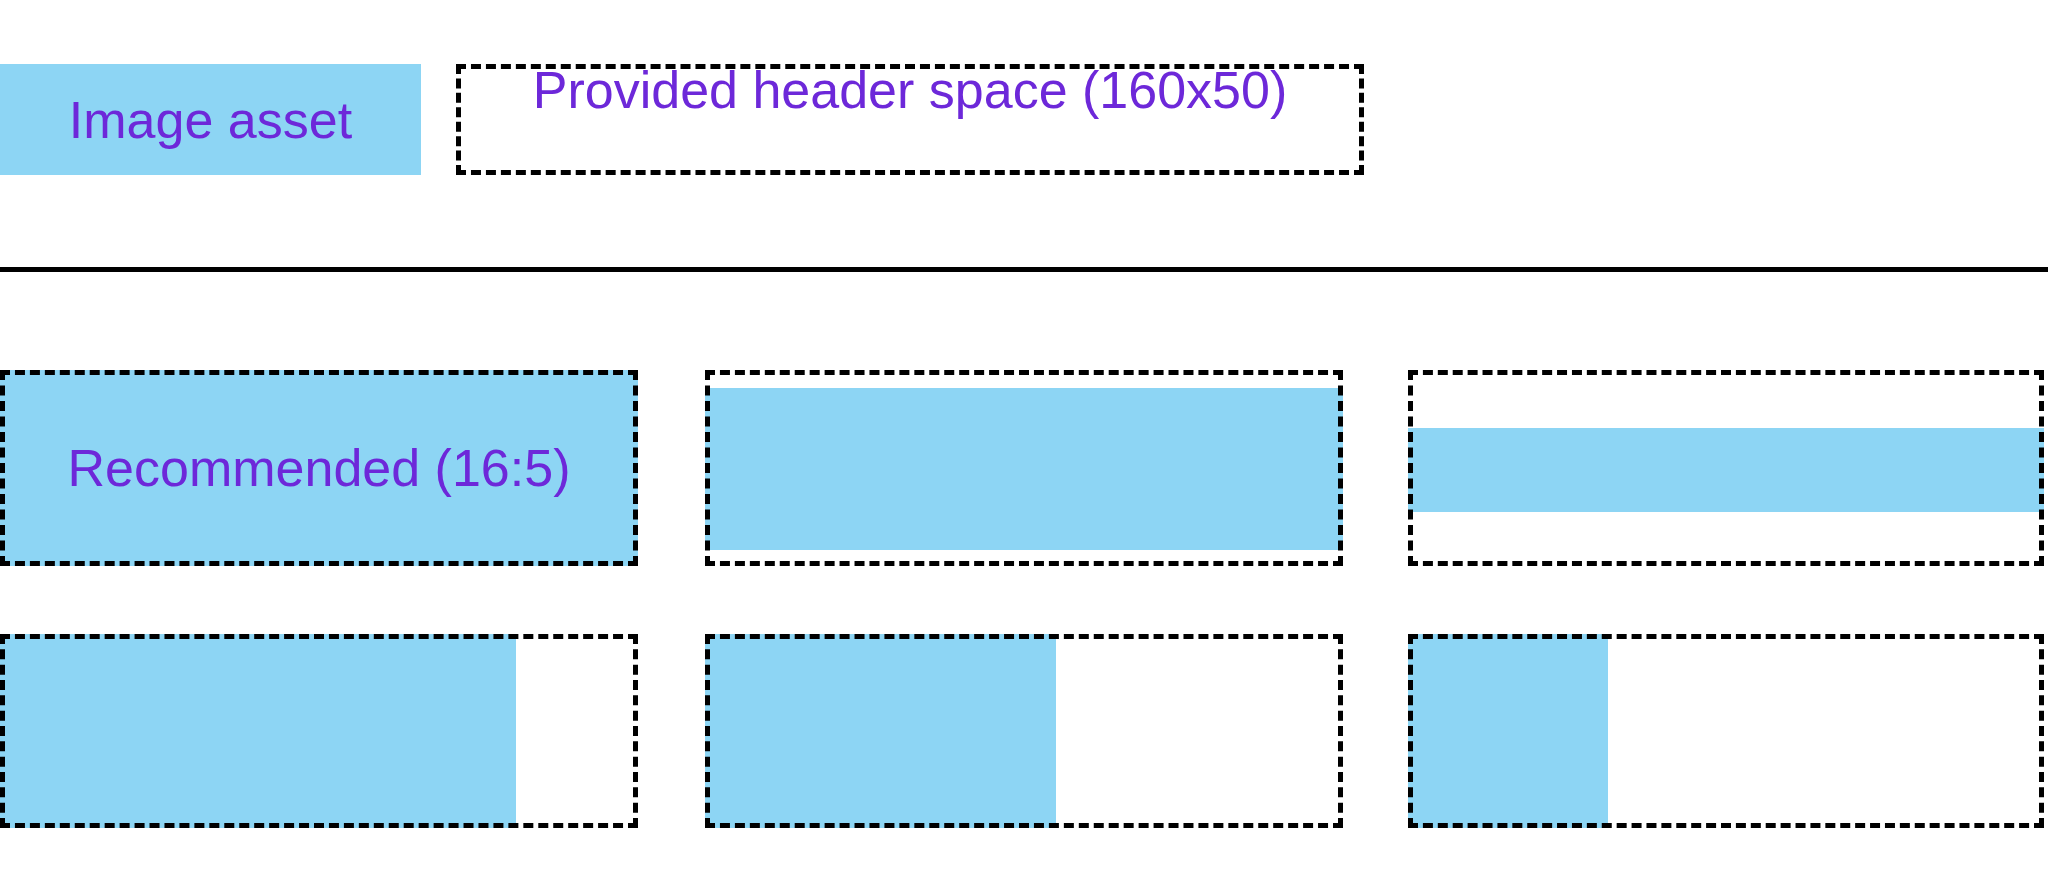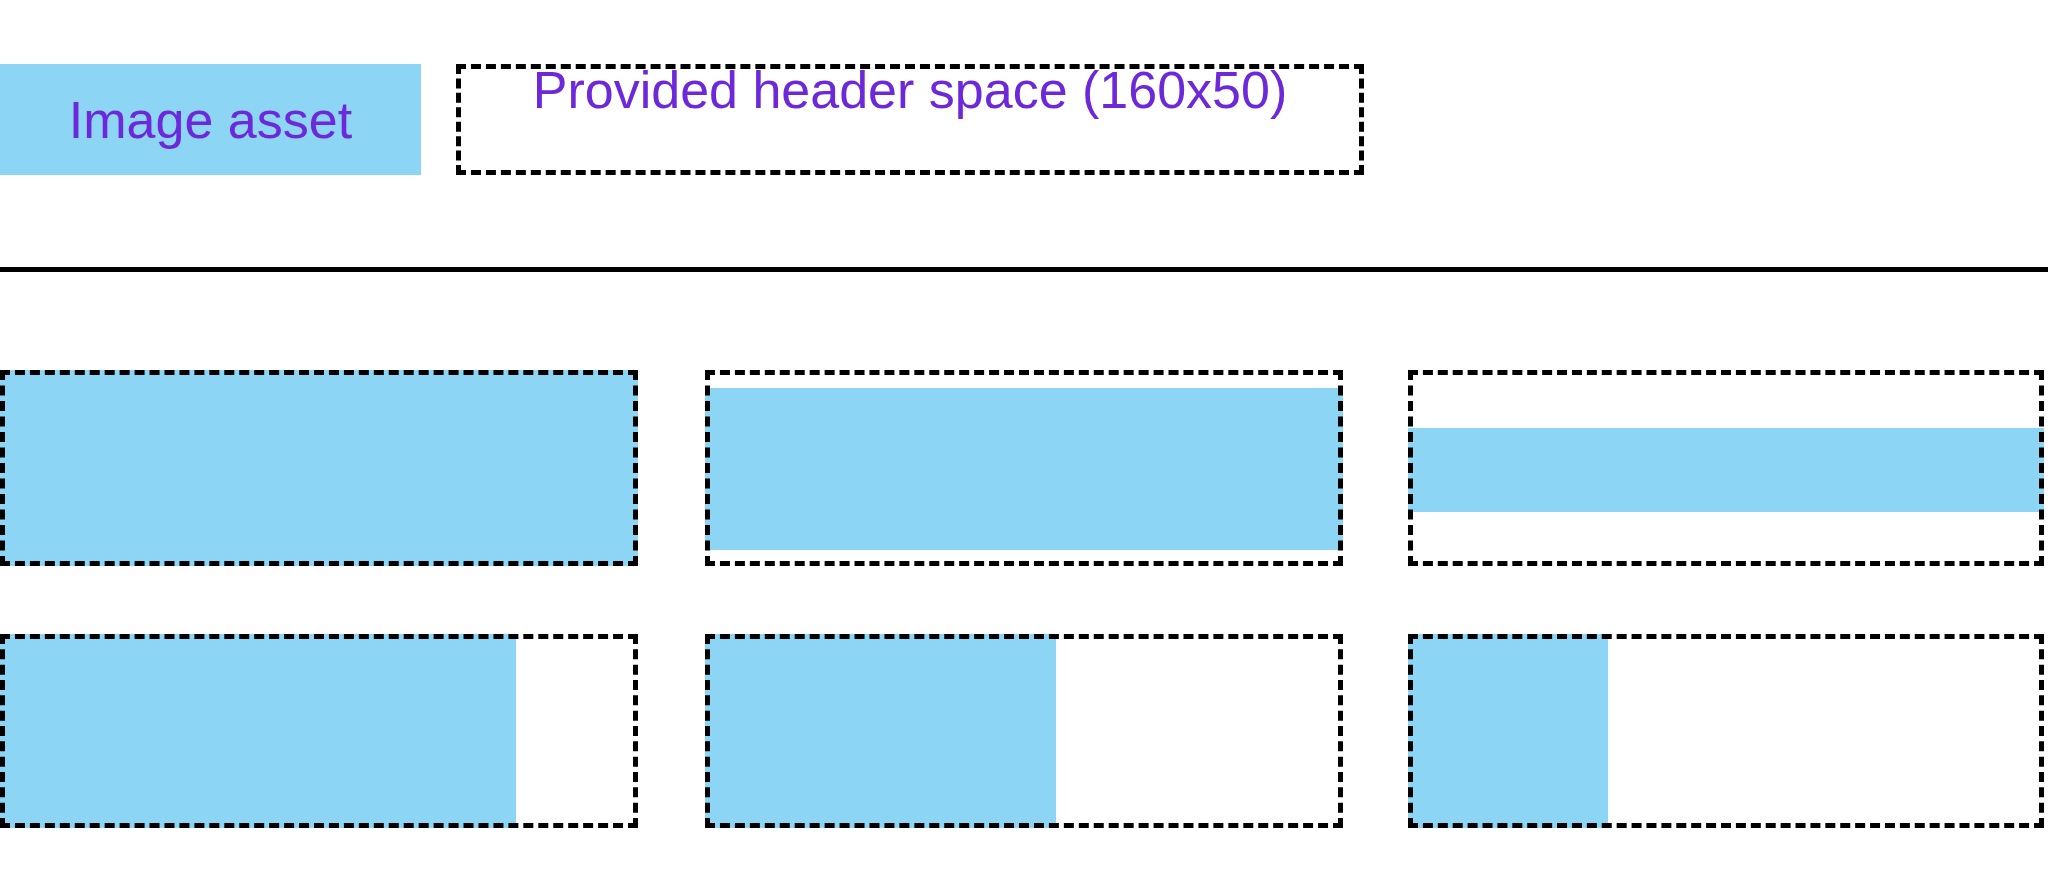--- a/index.html
+++ b/index.html
@@ -85,6 +85,7 @@
   <div class="cell col1 row1">
     <div class="fill" style="inset: 0%;"></div>
     <div class="dashed-overlay"></div>
+    <span class="label">Recommended (16:5)</span>
   </div>
 
   <div class="cell col2 row1">

